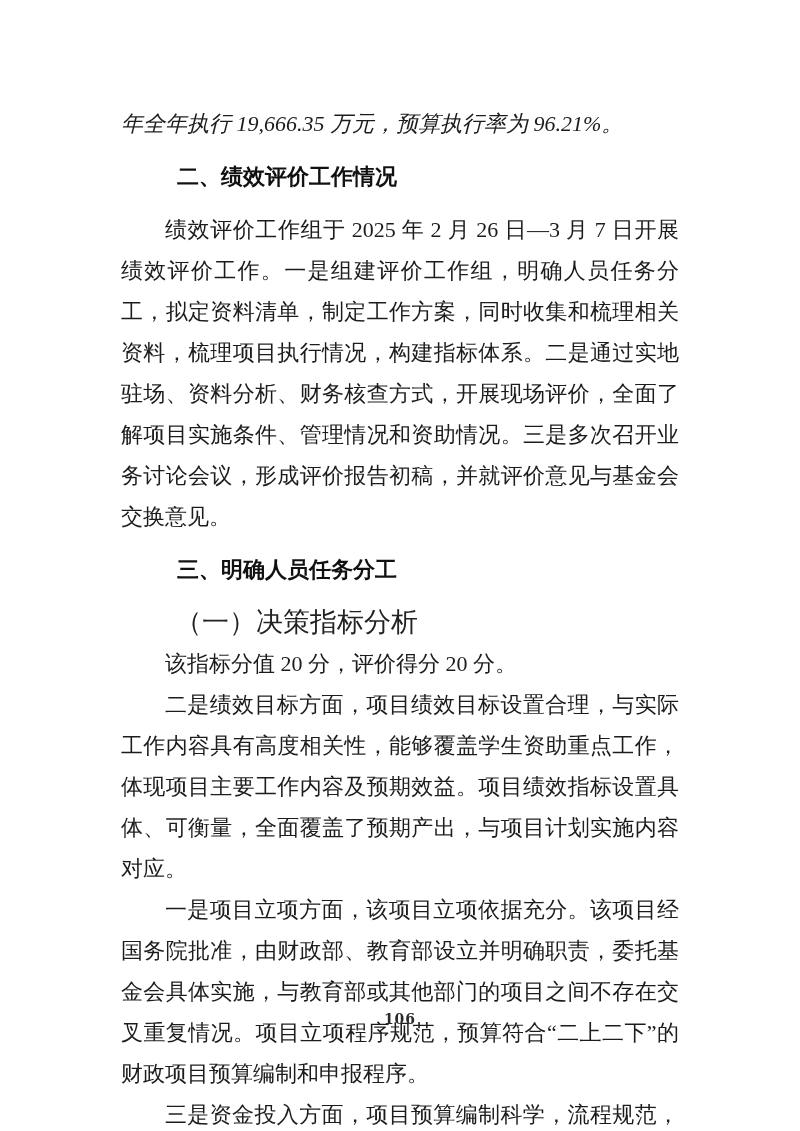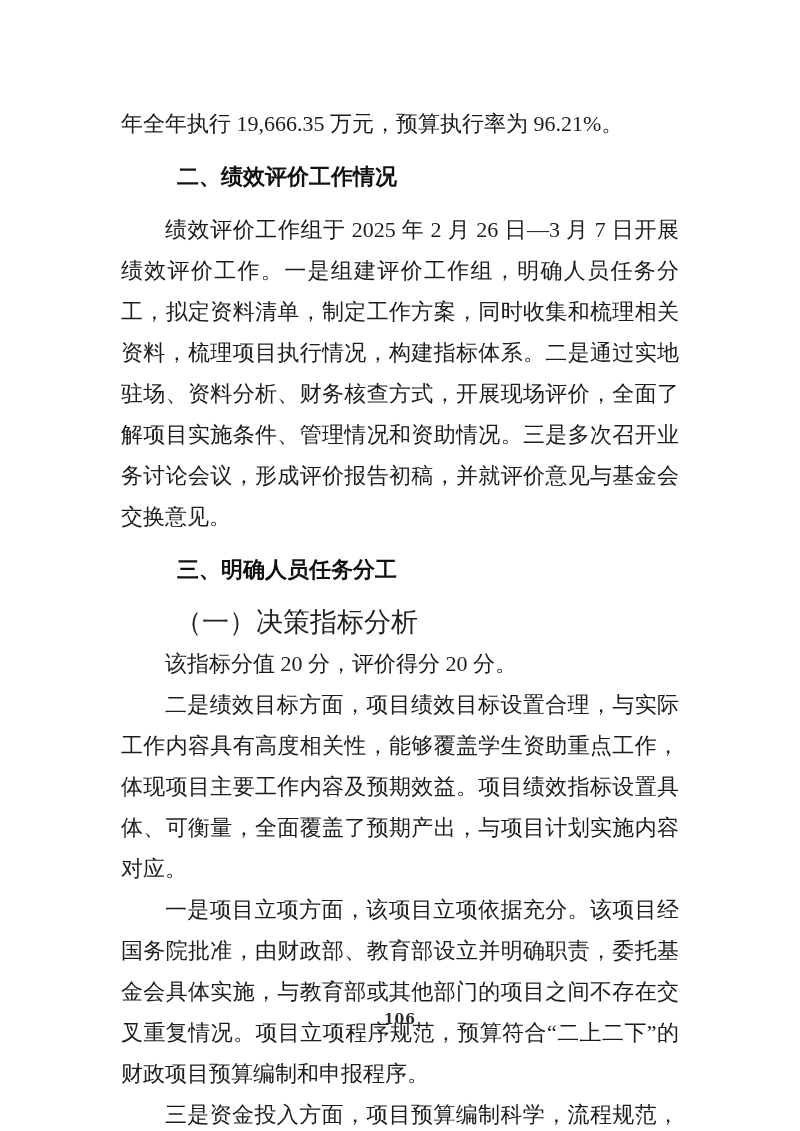--- a/index.html
+++ b/index.html
@@ -41,6 +41,7 @@
   }
   .para.no-indent {
     text-indent: 0;
+    font-style: italic;
   }
   .heading {
     margin: 12px;

